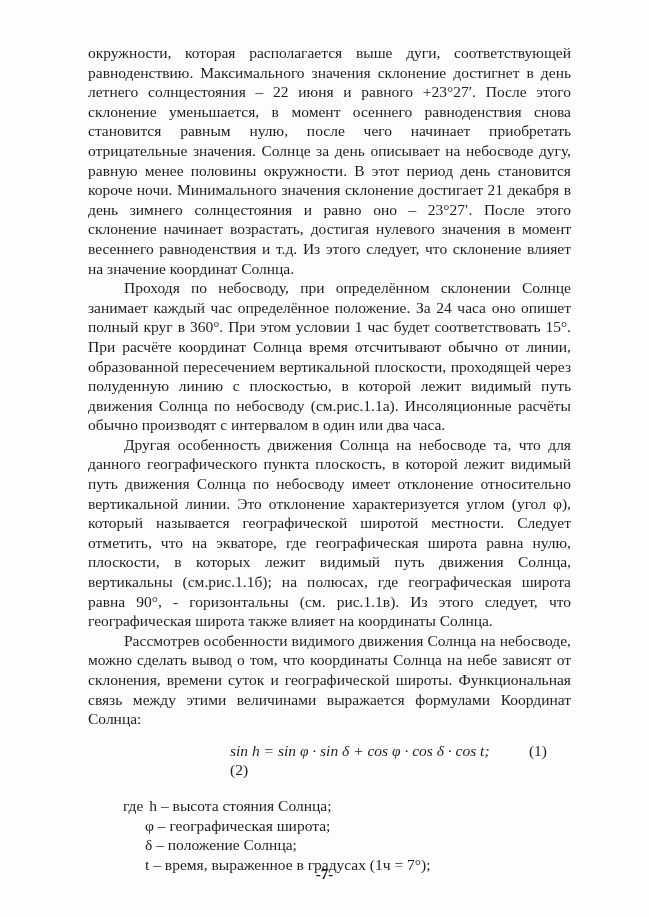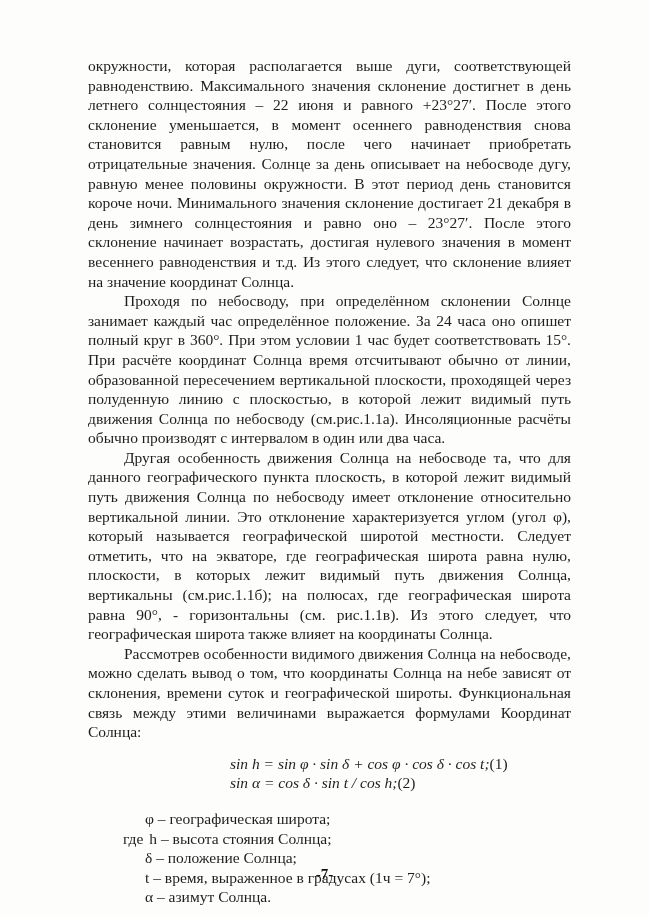--- a/index.html
+++ b/index.html
@@ -23,7 +23,7 @@
   .text-block {
     position: absolute;
     left: 88px;
-    top: 56px;
+    top: 43px;
     width: 483px;
     font-size: 15.5px;
     line-height: 19.6px;

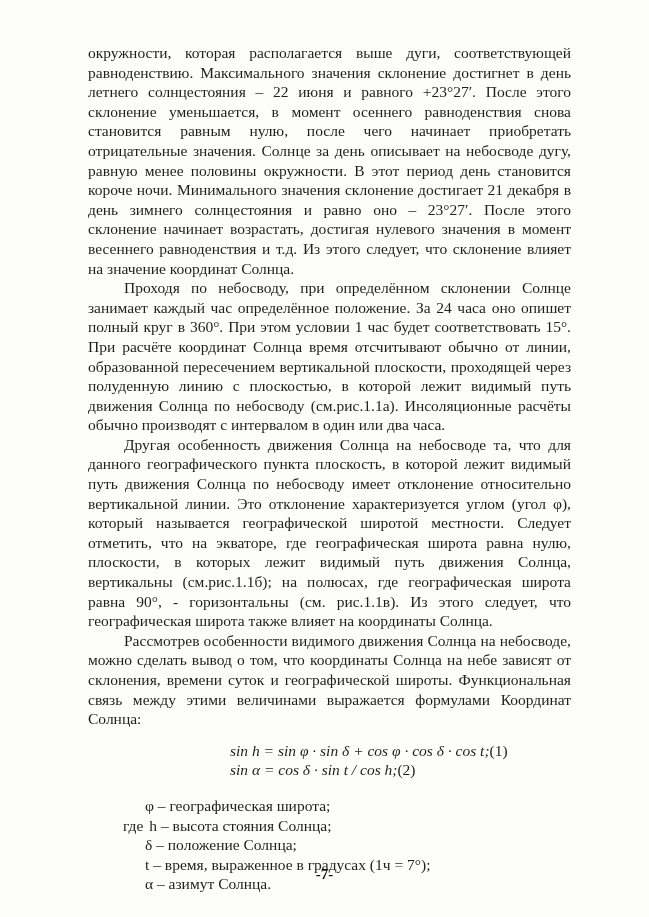--- a/index.html
+++ b/index.html
@@ -41,8 +41,10 @@
   }
   .formula-row {
     display: flex;
+    justify-content: space-between;
     padding-left: 142px;
     padding-right: 24px;
+    gap: 16px;
   }
   .formula-expr {
     font-style: italic;

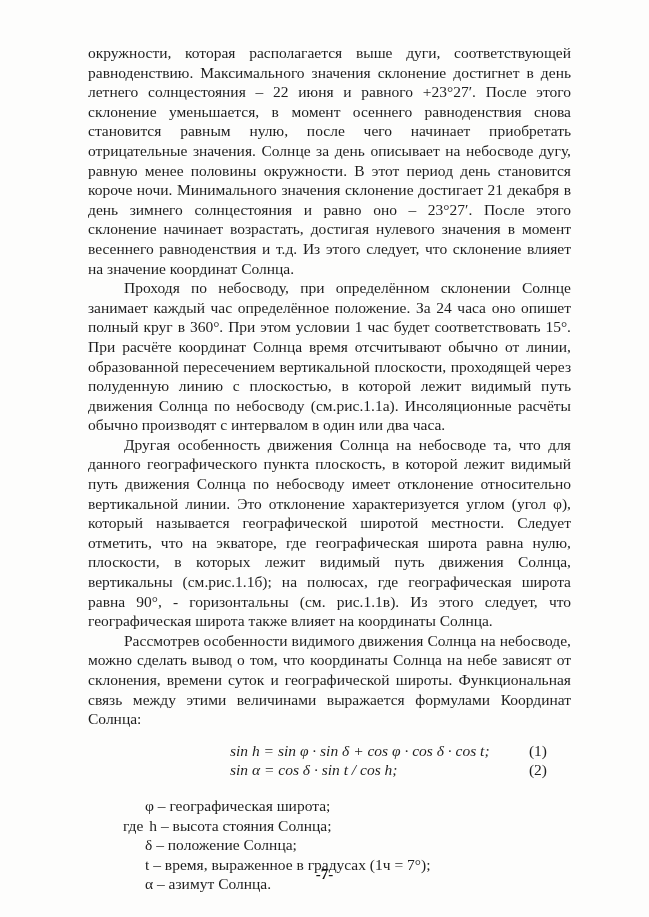--- a/index.html
+++ b/index.html
@@ -98,7 +98,6 @@
         <span class="formula-num">(1)</span>
       </div>
       <div class="formula-row">
-        <span class="formula-expr">sin α = cos δ · sin t / cos h;</span>
         <span class="formula-num">(2)</span>
       </div>
     </div>

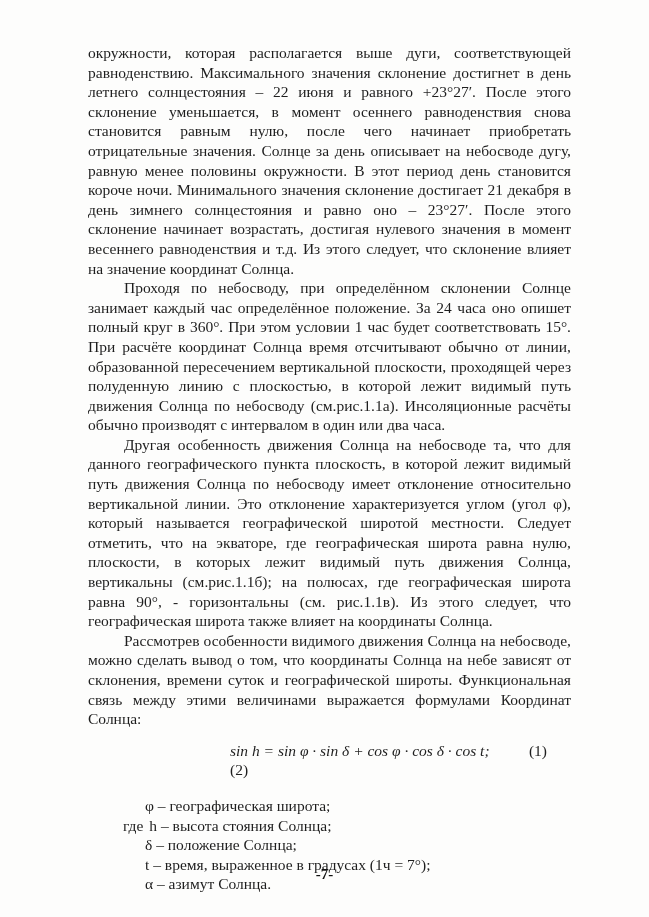--- a/index.html
+++ b/index.html
@@ -103,10 +103,10 @@
     </div>
 
     <div class="definitions">
-      <div class="def-row">φ – географическая широта;</div>
       <div class="def-row first">
         <span class="def-intro">где</span><span>h – высота стояния Солнца;</span>
       </div>
+      <div class="def-row">φ – географическая широта;</div>
       <div class="def-row">δ – положение Солнца;</div>
       <div class="def-row">t – время, выраженное в градусах (1ч = 7°);</div>
       <div class="def-row">α – азимут Солнца.</div>

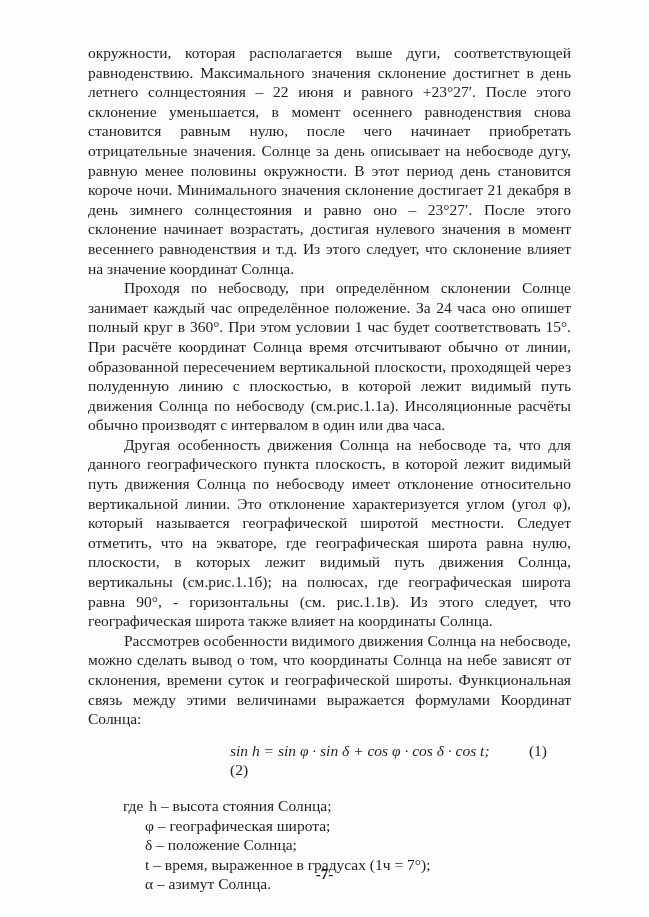--- a/index.html
+++ b/index.html
@@ -109,7 +109,6 @@
       <div class="def-row">φ – географическая широта;</div>
       <div class="def-row">δ – положение Солнца;</div>
       <div class="def-row">t – время, выраженное в градусах (1ч = 7°);</div>
-      <div class="def-row">α – азимут Солнца.</div>
     </div>
 
   </div>

